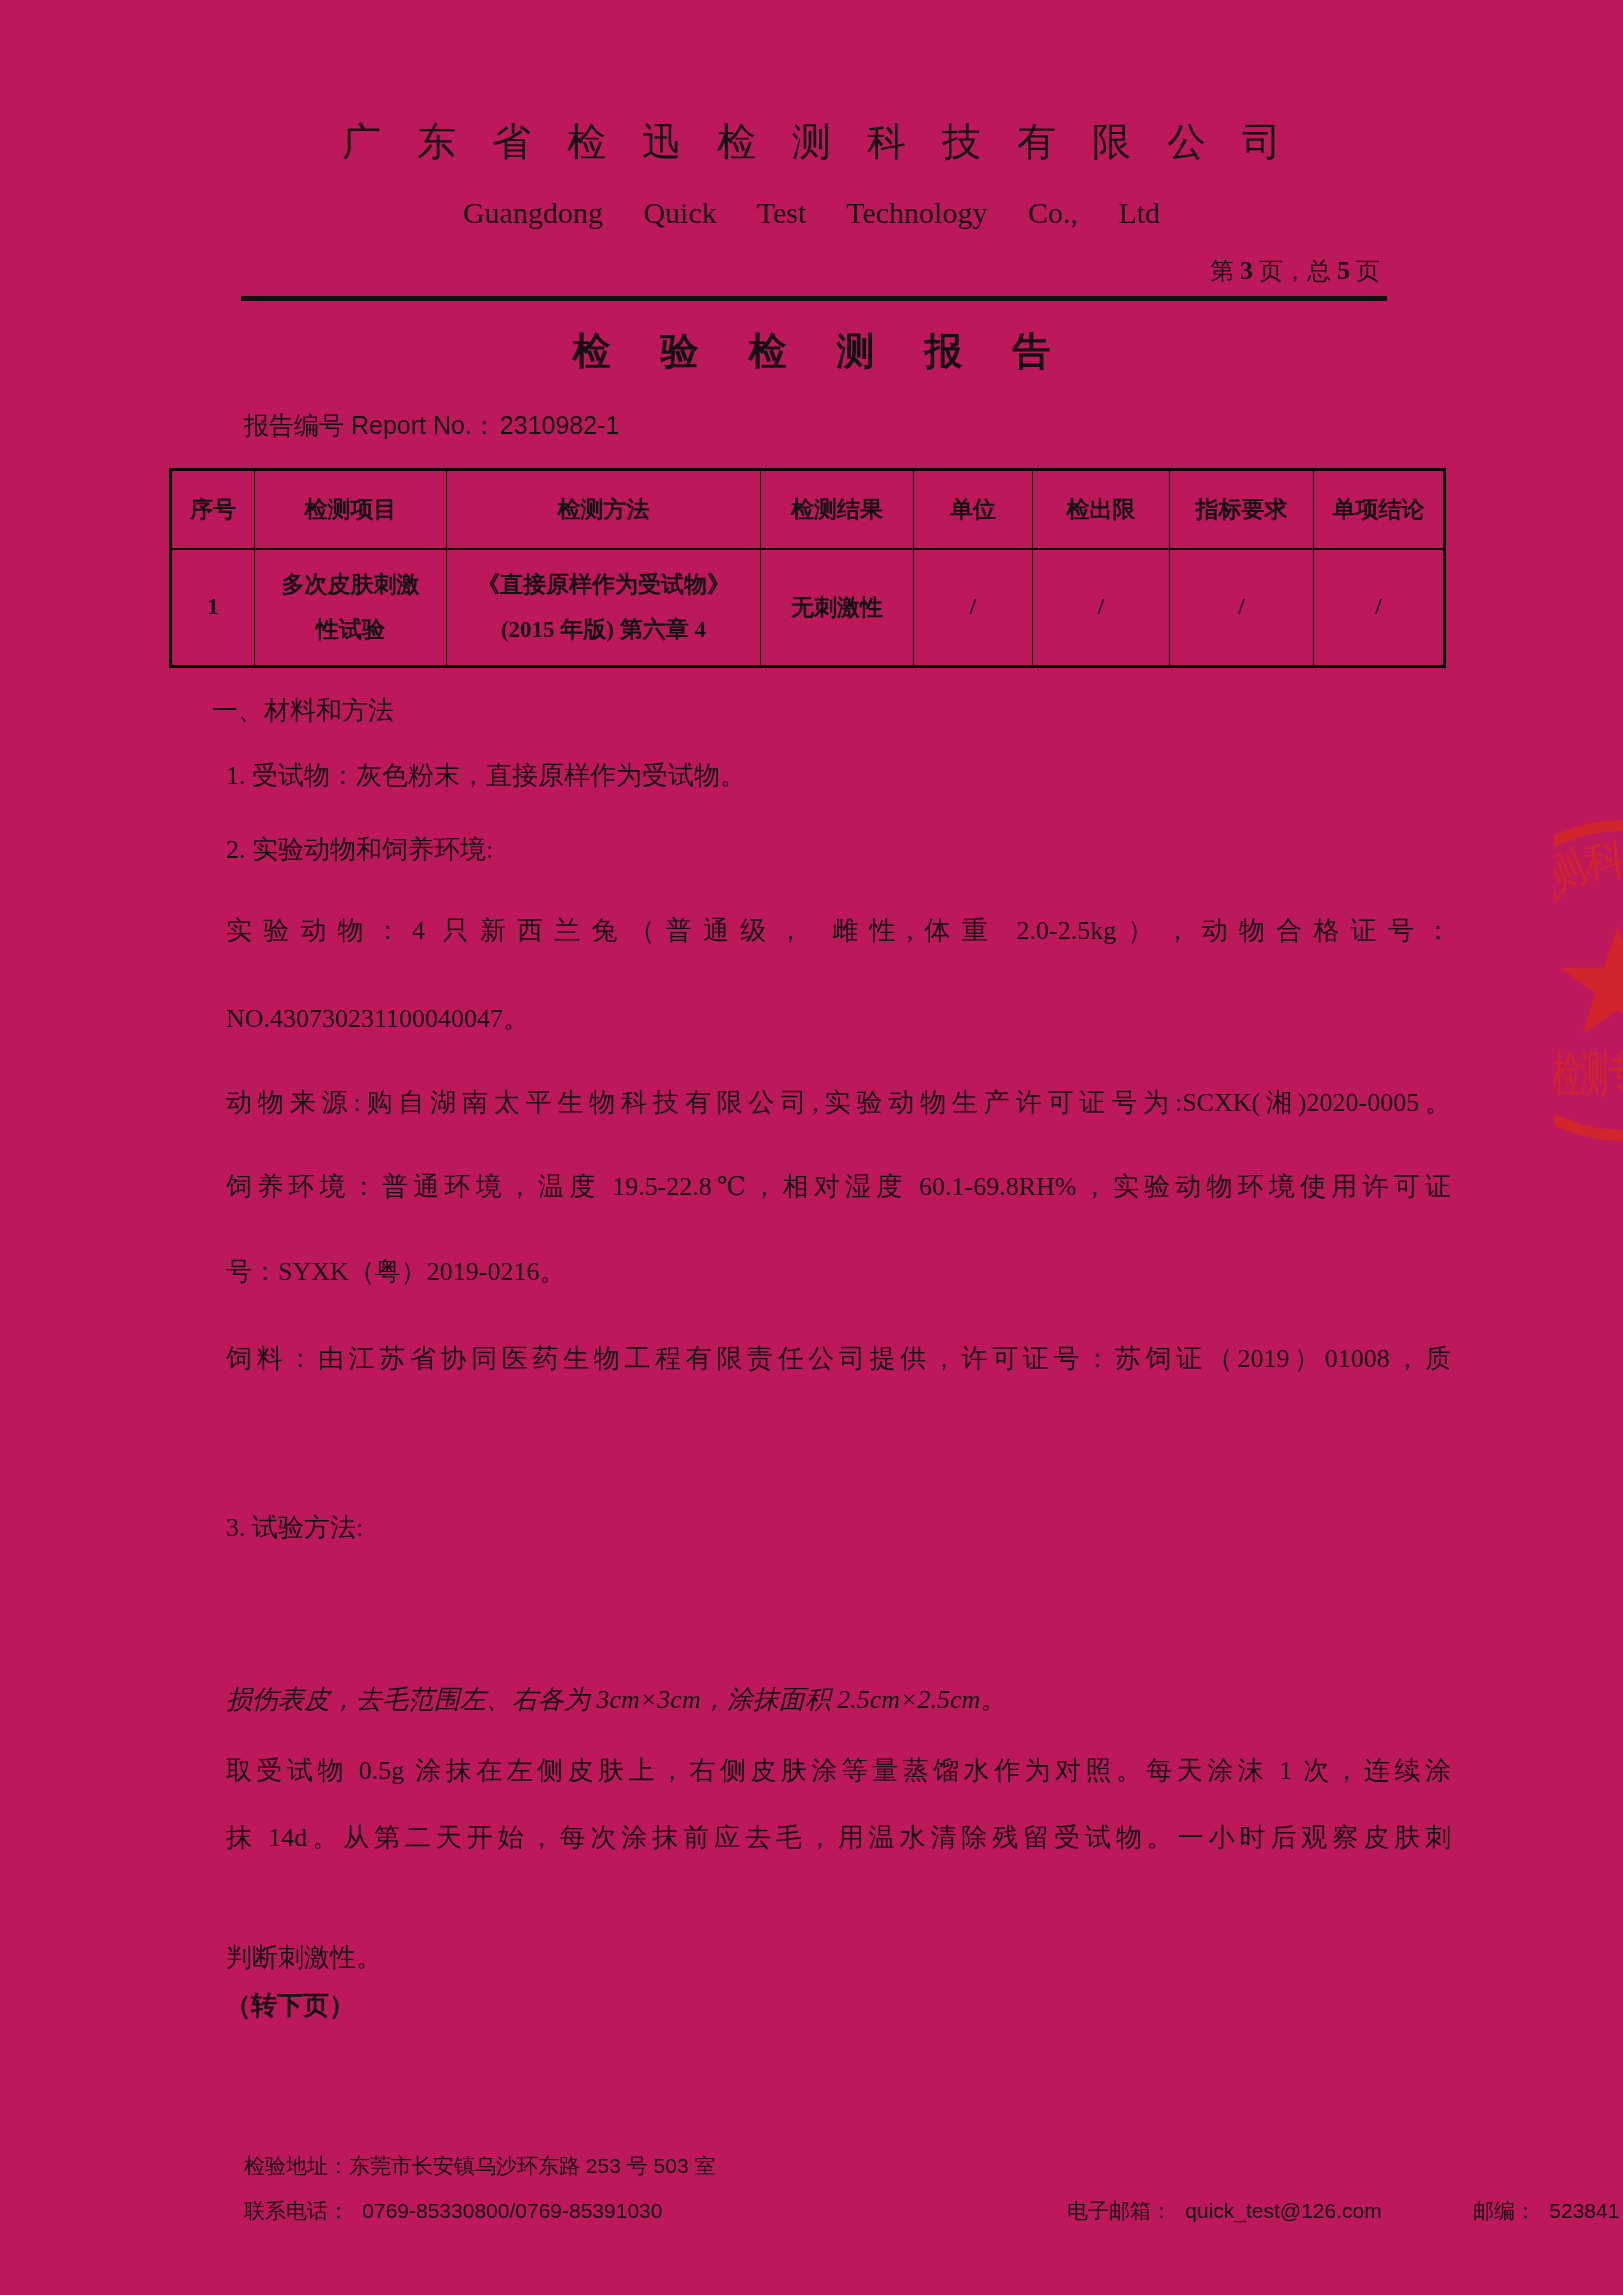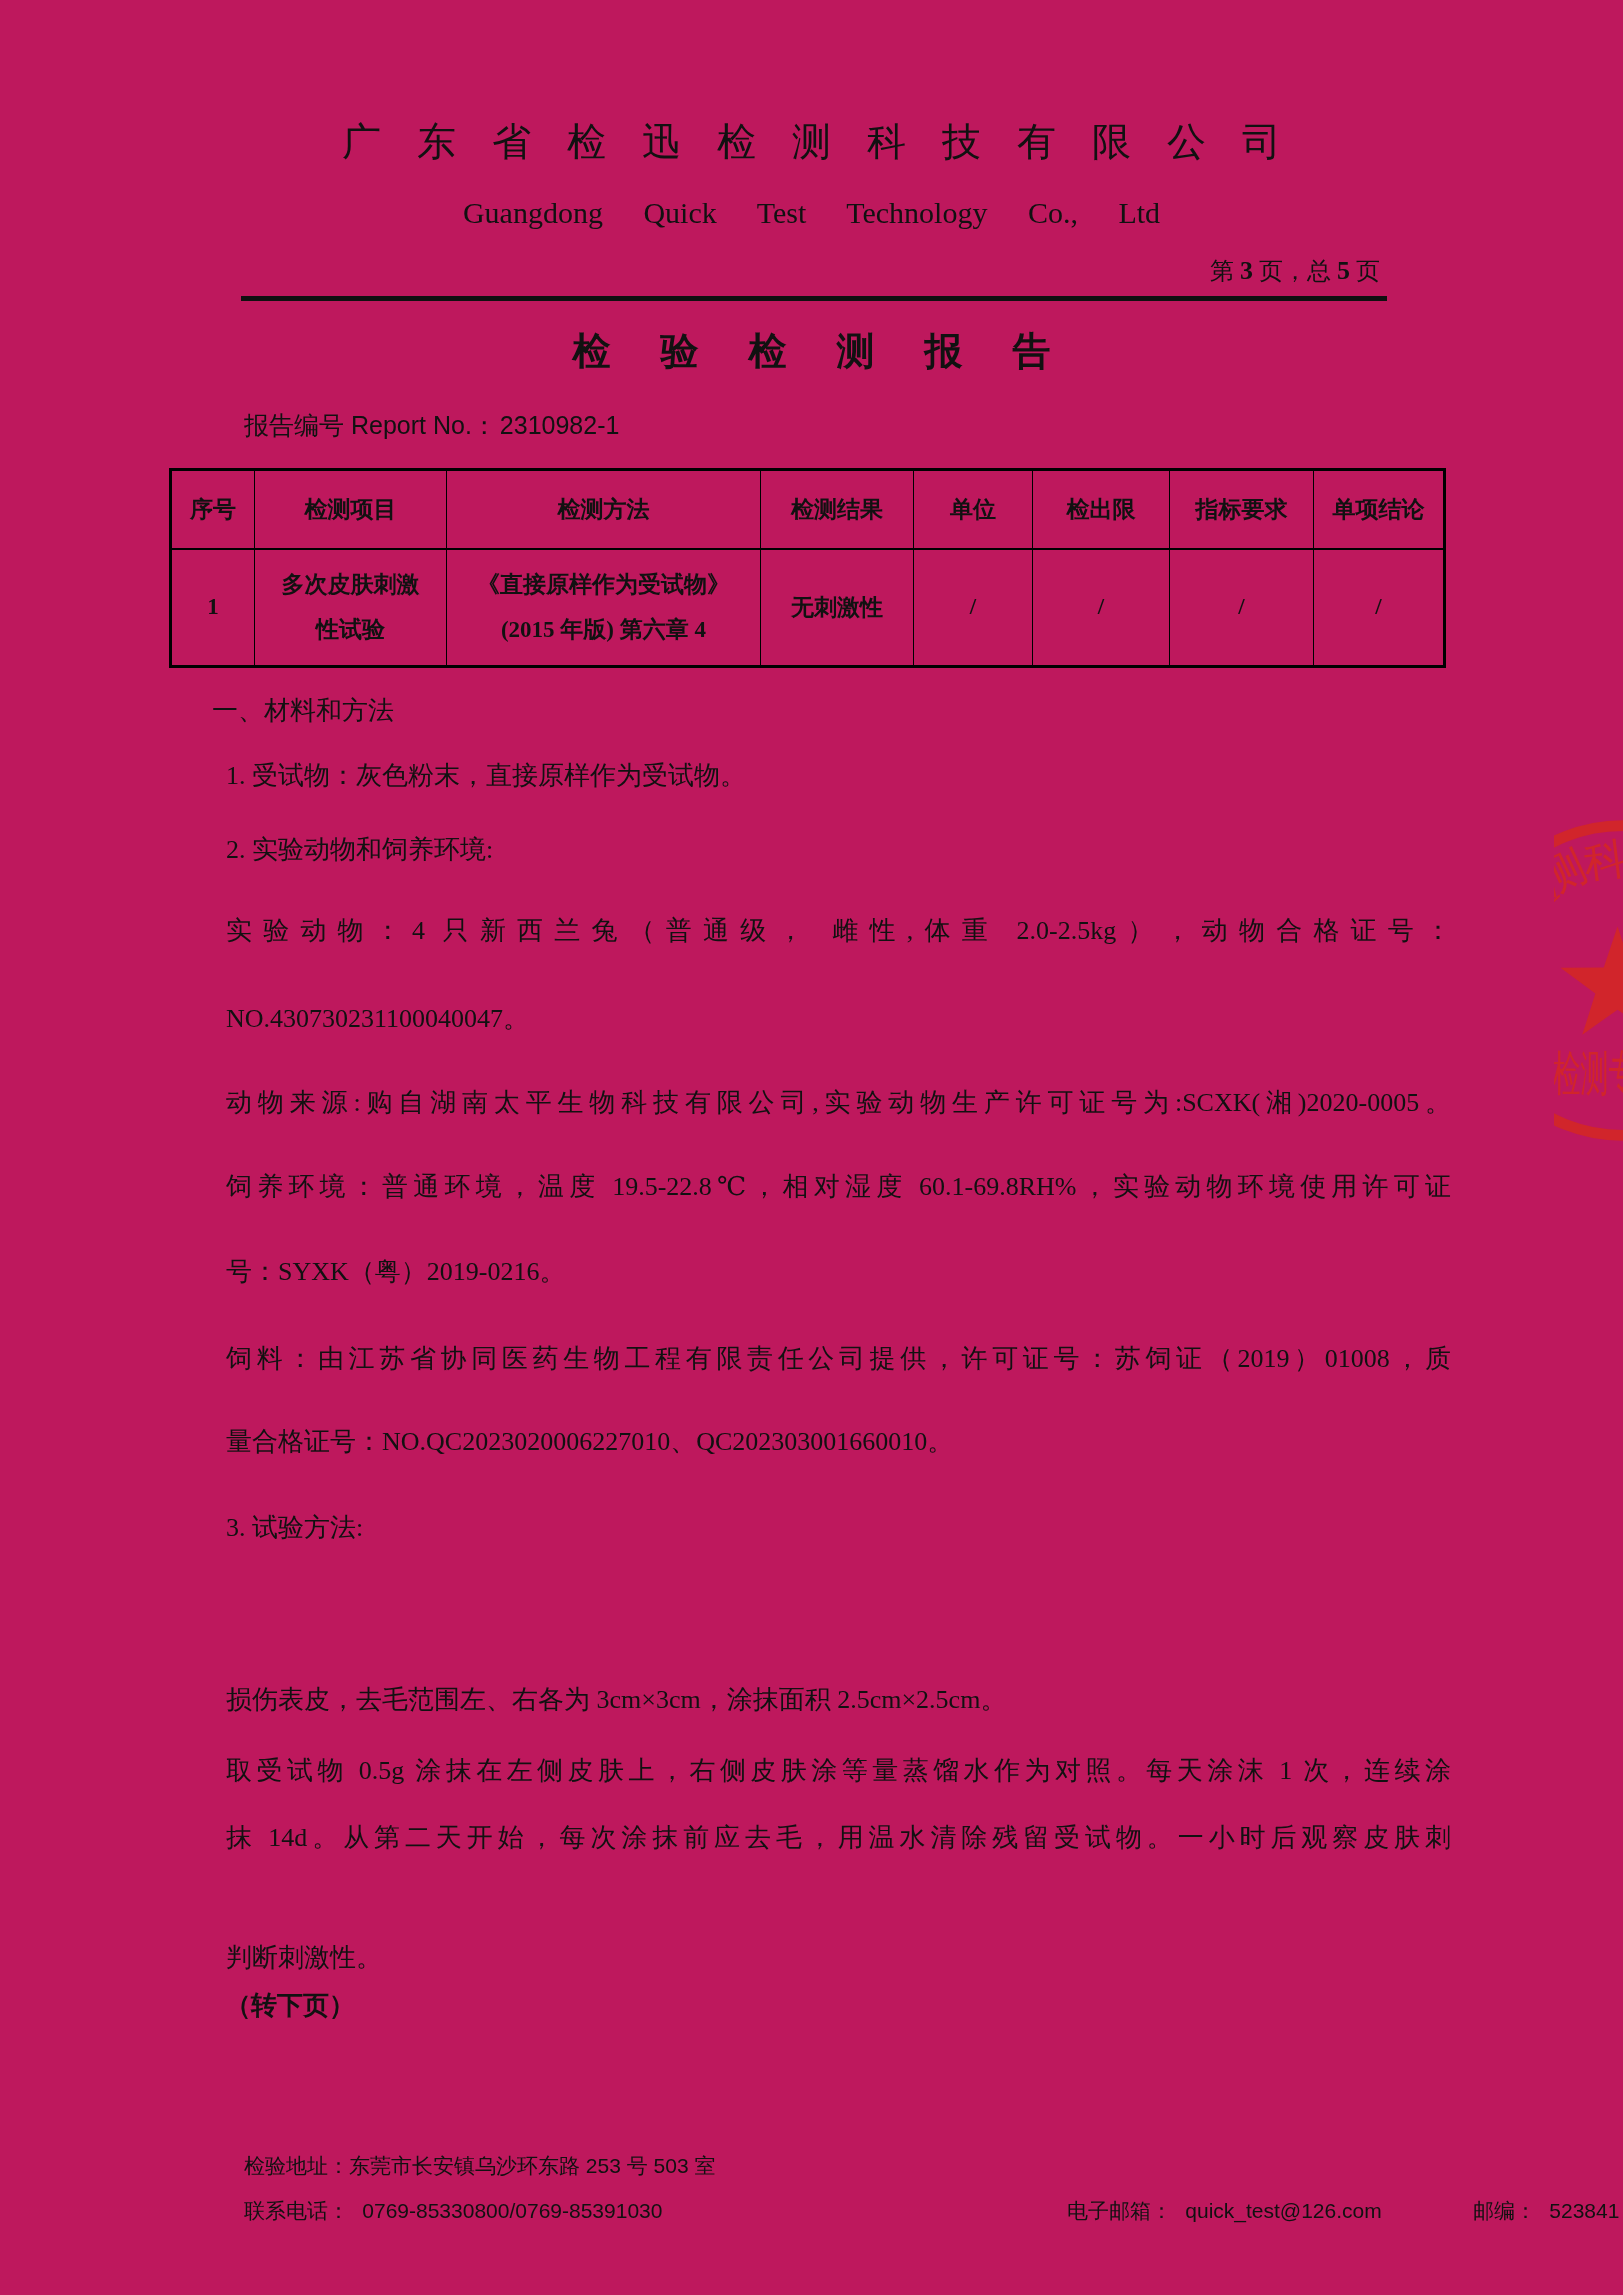--- a/index.html
+++ b/index.html
@@ -155,7 +155,6 @@
   <div class="line just" style="top:1169px;">饲养环境：普通环境，温度 19.5-22.8℃，相对湿度 60.1-69.8RH%，实验动物环境使用许可证</div>
   <div class="line" style="top:1254px;">号：SYXK（粤）2019-0216。</div>
   <div class="line just" style="top:1341px;">饲料：由江苏省协同医药生物工程有限责任公司提供，许可证号：苏饲证（2019）01008，质</div>
-  <div class="line" style="top:1424px;">量合格证号：NO.QC2023020006227010、QC202303001660010。</div>
   <div class="line" style="top:1510px;">3. 试验方法:</div>
   <div class="line" style="top:1682px;">损伤表皮，去毛范围左、右各为 3cm×3cm，涂抹面积 2.5cm×2.5cm。</div>
   <div class="line just" style="top:1753px;">取受试物 0.5g 涂抹在左侧皮肤上，右侧皮肤涂等量蒸馏水作为对照。每天涂沫 1 次，连续涂</div>

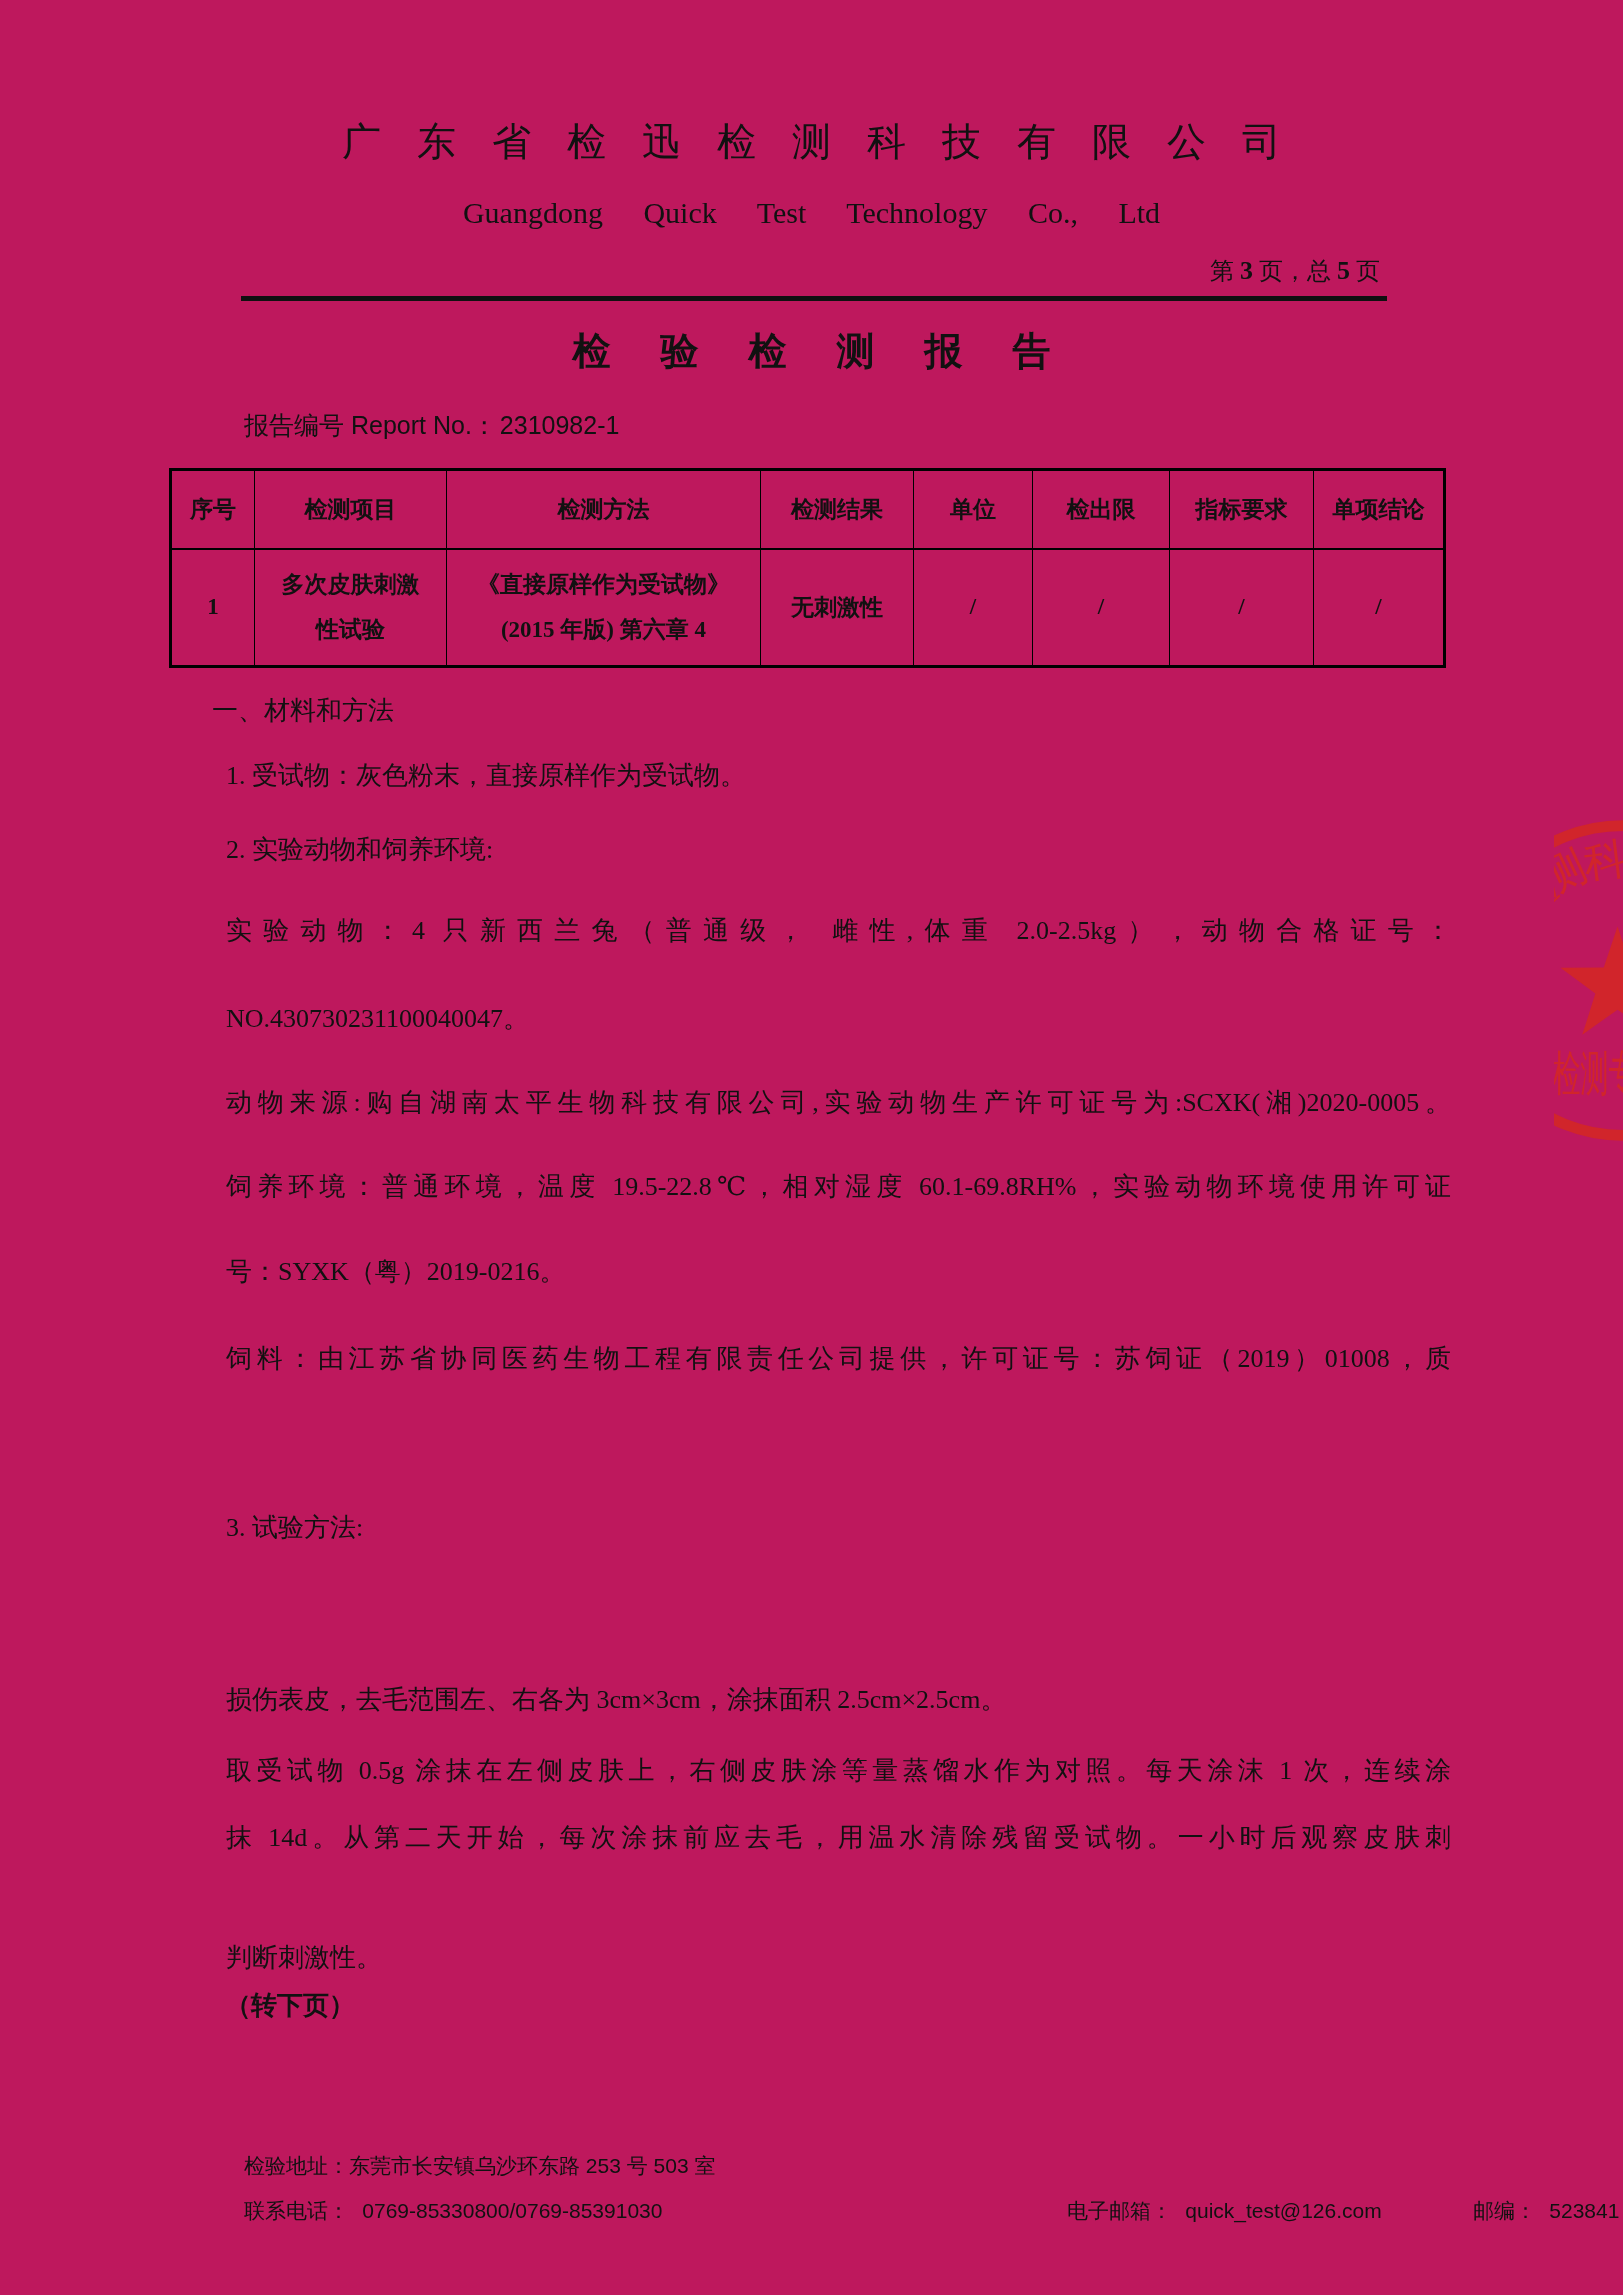--- a/index.html
+++ b/index.html
@@ -156,7 +156,7 @@
   <div class="line" style="top:1254px;">号：SYXK（粤）2019-0216。</div>
   <div class="line just" style="top:1341px;">饲料：由江苏省协同医药生物工程有限责任公司提供，许可证号：苏饲证（2019）01008，质</div>
   <div class="line" style="top:1510px;">3. 试验方法:</div>
-  <div class="line" style="top:1682px;">损伤表皮，去毛范围左、右各为 3cm×3cm，涂抹面积 2.5cm×2.5cm。</div>
+  <div class="line" style="top:1682px;font-style:italic;">损伤表皮，去毛范围左、右各为 3cm×3cm，涂抹面积 2.5cm×2.5cm。</div>
   <div class="line just" style="top:1753px;">取受试物 0.5g 涂抹在左侧皮肤上，右侧皮肤涂等量蒸馏水作为对照。每天涂沫 1 次，连续涂</div>
   <div class="line just" style="top:1820px;">抹 14d。从第二天开始，每次涂抹前应去毛，用温水清除残留受试物。一小时后观察皮肤刺</div>
   <div class="line" style="top:1940px;">判断刺激性。</div>

